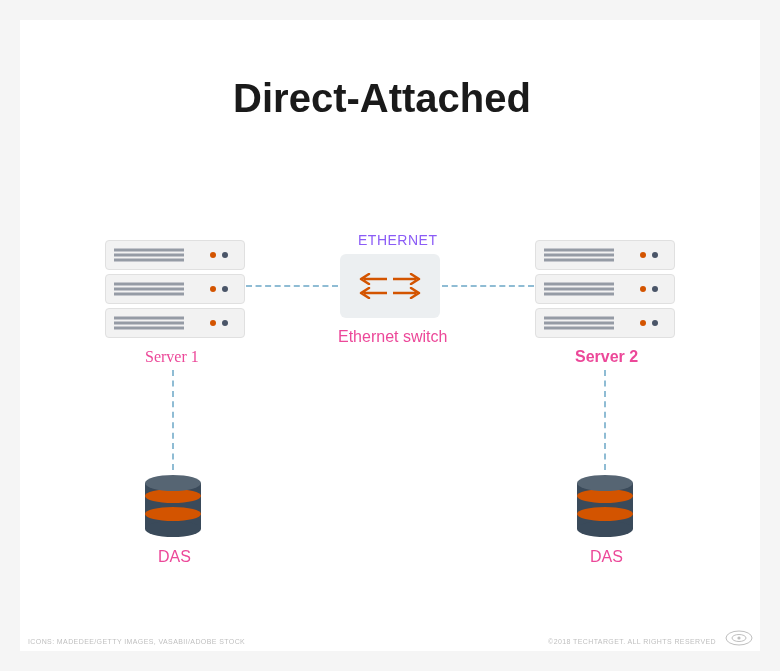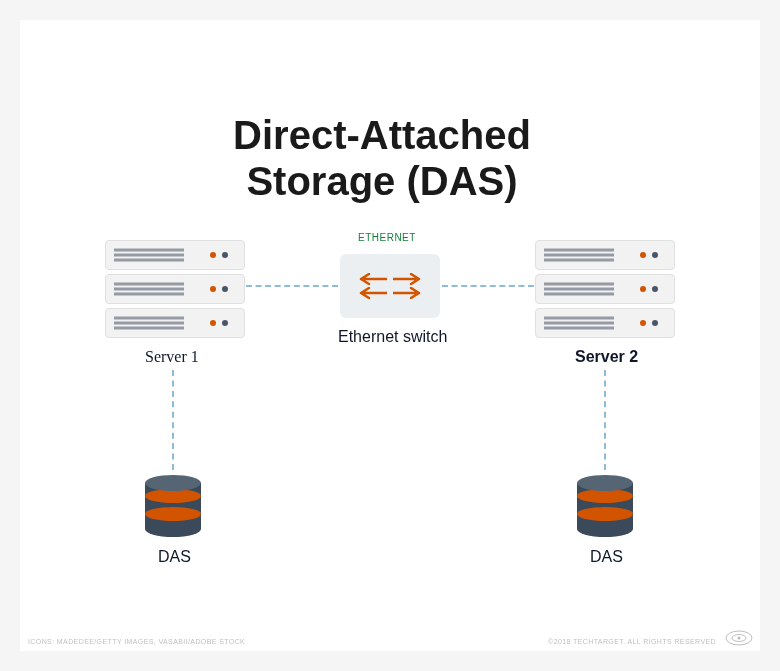--- a/index.html
+++ b/index.html
@@ -28,7 +28,6 @@
     font-weight: 700;
     color: #1a1a1a;
     line-height: 1.15;
-    margin-top: 37px;
   }
   .label {
     position: absolute;

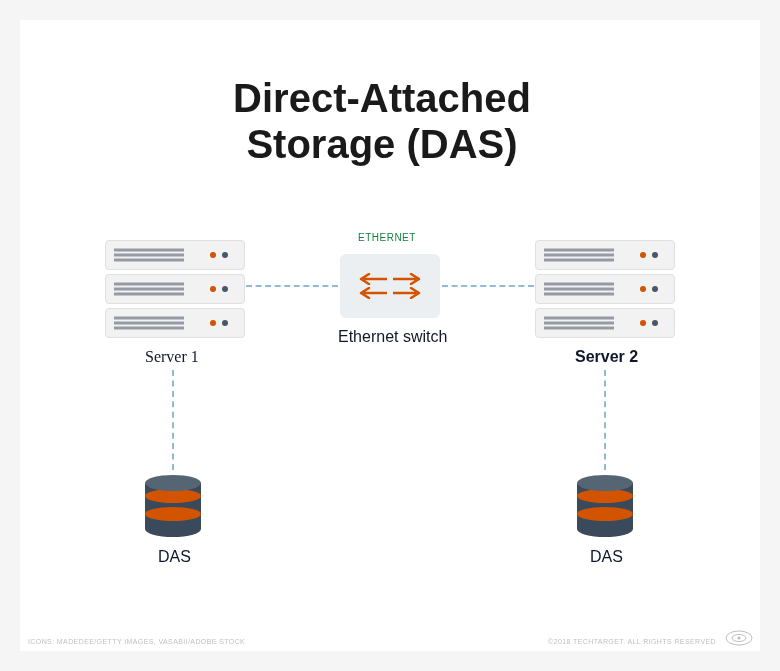--- a/index.html
+++ b/index.html
@@ -140,7 +140,6 @@
 
   <div class="title">
     <span>Direct-Attached</span><br>
-    <span>Storage (DAS)</span>
   </div>
 
   <div class="server" style="left:85px; top:220px;">

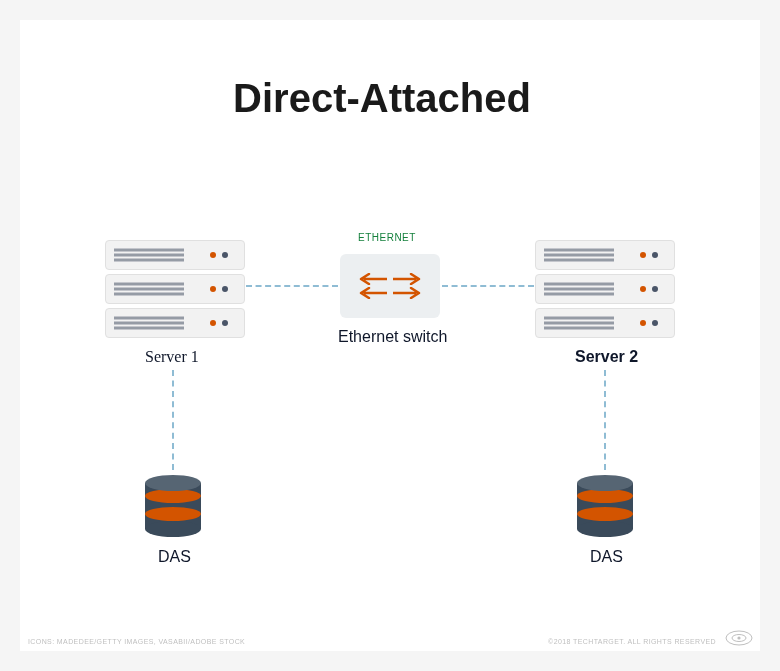--- a/index.html
+++ b/index.html
@@ -37,9 +37,9 @@
     white-space: nowrap;
   }
   .label-small {
-    font-size: 10px;
+    font-size: 14px;
     letter-spacing: 0.5px;
-    color: #15803d;
+    color: #8b5cf6;
   }
   
   .server, .switch, .das { position: absolute; }

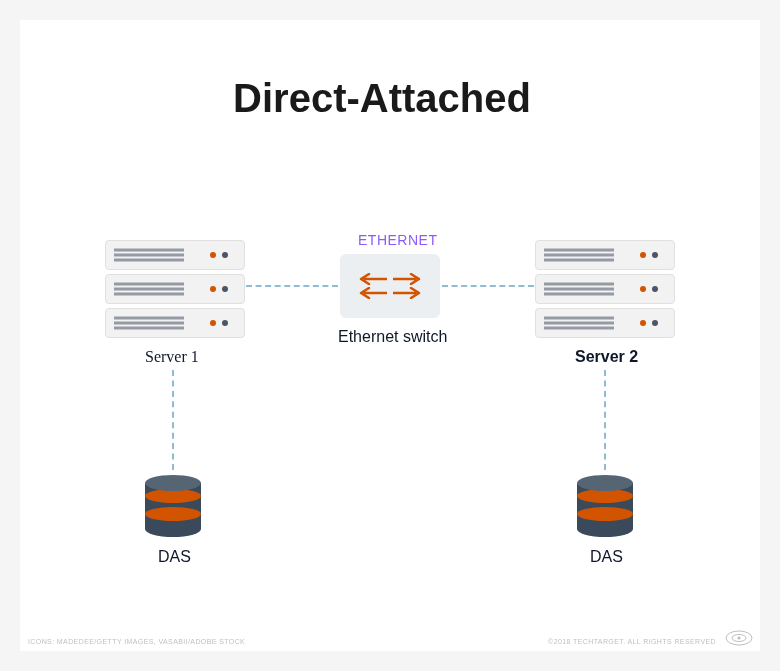--- a/index.html
+++ b/index.html
@@ -32,7 +32,7 @@
   .label {
     position: absolute;
     font-size: 16px;
-    color: #0f172a;
+    color: #ec4899;
     text-align: center;
     white-space: nowrap;
   }

